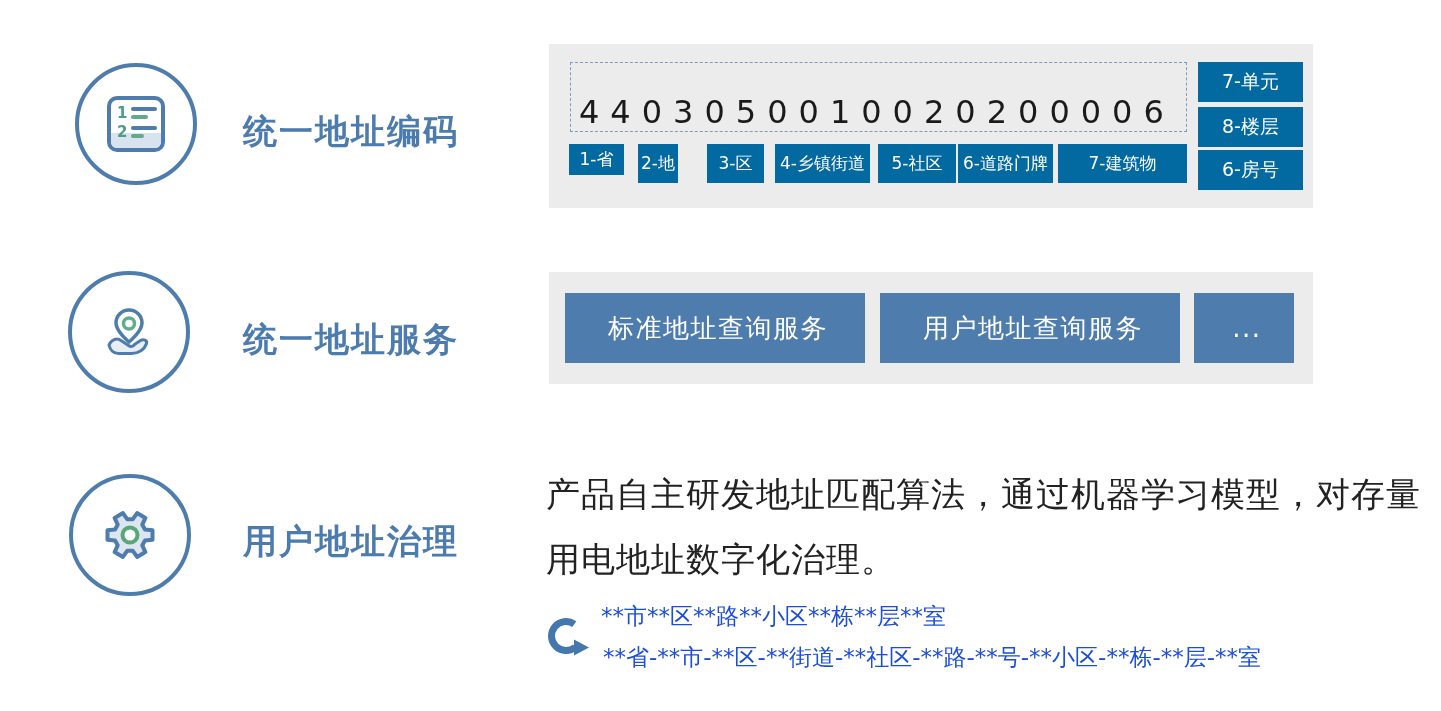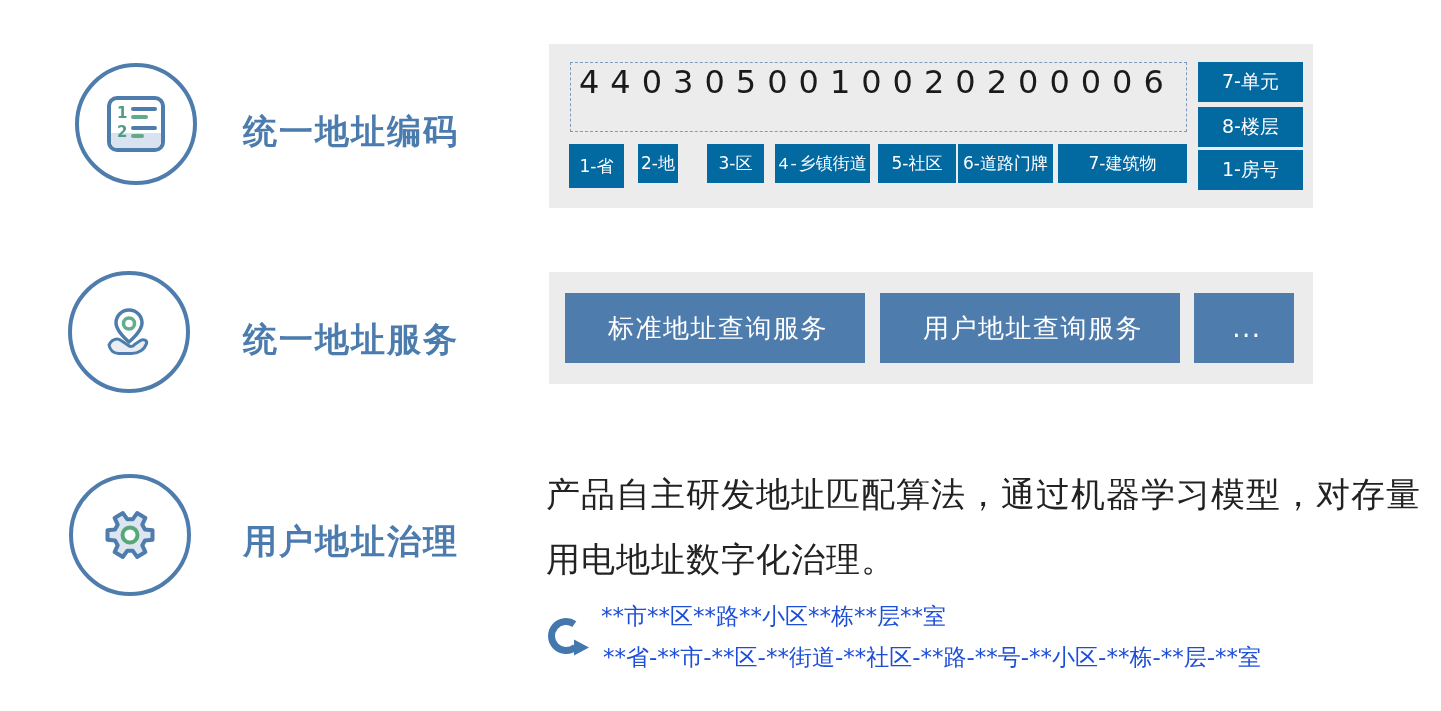--- a/index.html
+++ b/index.html
@@ -38,7 +38,7 @@
   .code-box {
     position:absolute; left:21px; top:18px; width:617px; height:70px;
     border:1px dashed #7E9BBB; box-sizing:border-box;
-    display:flex; align-items:flex-start; padding-left:8px;
+    display:flex; align-items:flex-end; padding-left:8px;
   }
   .code-digits { font-size:32px; letter-spacing:11px; color:#1a1a1a; white-space:nowrap; }
 

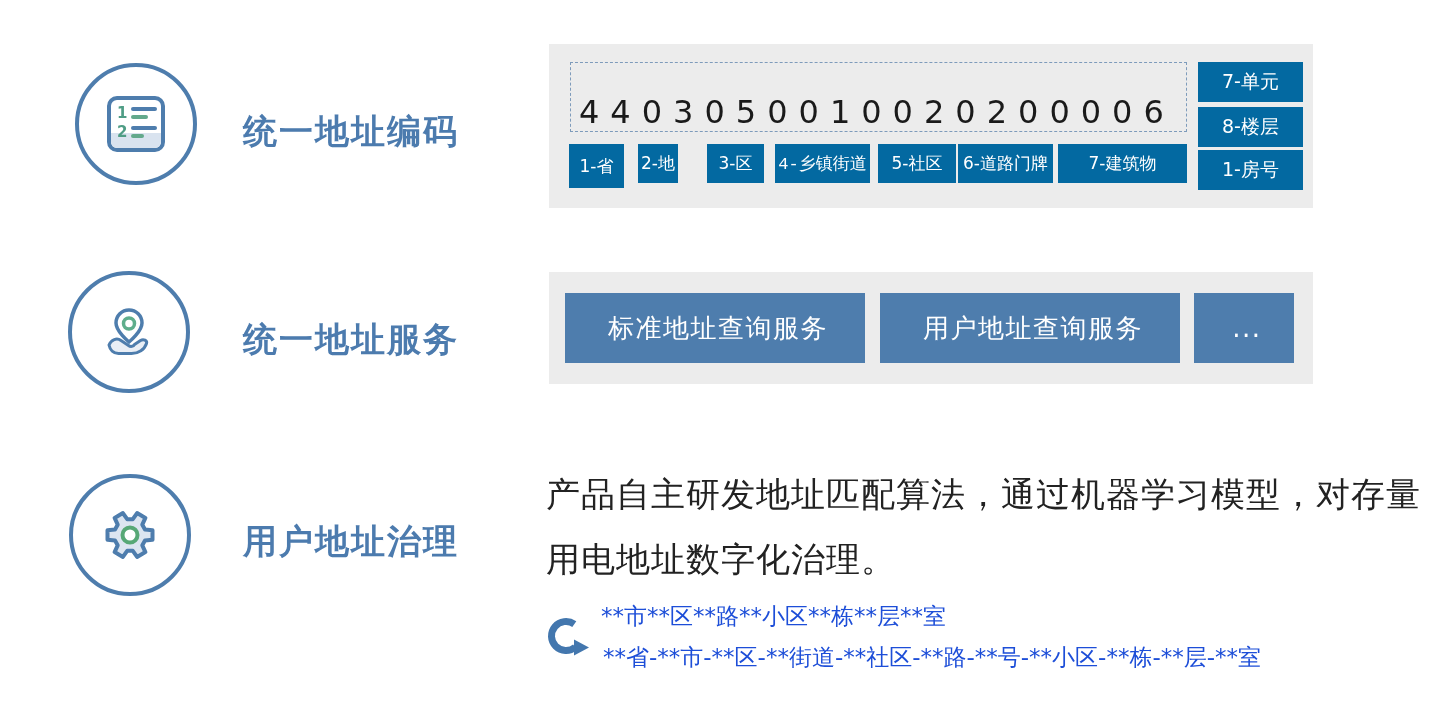--- a/index.html
+++ b/index.html
@@ -94,7 +94,7 @@
       <span class="code-digits">4403050010020200006</span>
     </div>
     <div id="segment-chips">
-        <div class="chip" style="left: 20px; width: 55px; top: 100px; height: 44px;">1-省</div>
+        <div class="chip" style="left: 20px; width: 55px; top: 100px; height: 31px;">1-省</div>
         <div class="chip" style="left: 89px; width: 40px; top: 100px; height: 39px;">2-地</div>
         <div class="chip" style="left: 158px; width: 57px; top: 100px; height: 39px;">3-区</div>
         <div class="chip" style="left: 226px; width: 95px; top: 100px; height: 39px; font-family: Liberation Mono, monospace;">4-乡镇街道</div>

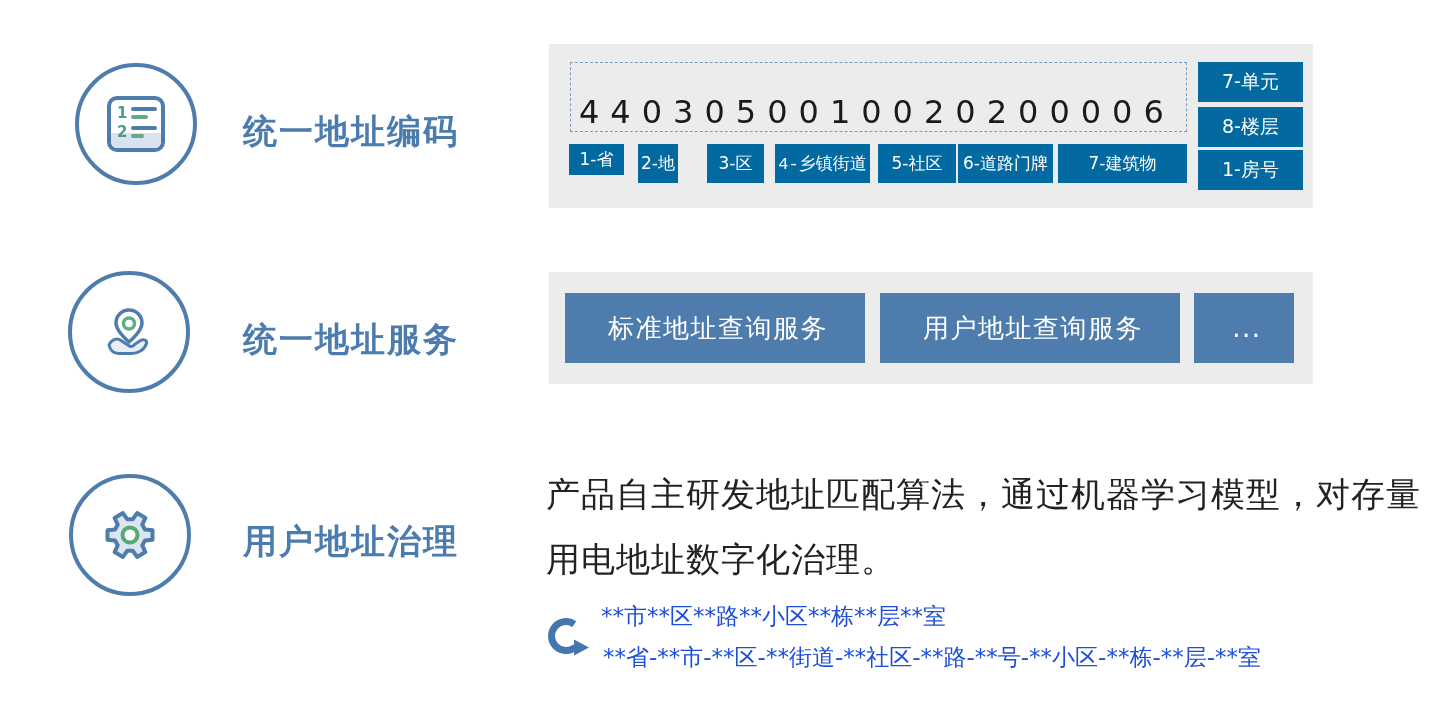--- a/index.html
+++ b/index.html
@@ -97,7 +97,7 @@
         <div class="chip" style="left: 20px; width: 55px; top: 100px; height: 31px;">1-省</div>
         <div class="chip" style="left: 89px; width: 40px; top: 100px; height: 39px;">2-地</div>
         <div class="chip" style="left: 158px; width: 57px; top: 100px; height: 39px;">3-区</div>
-        <div class="chip" style="left: 226px; width: 95px; top: 100px; height: 39px; font-family: Liberation Mono, monospace;">4-乡镇街道</div>
+        <div class="chip" style="left: 226px; width: 95px; top: 100px; height: 39px;">4-乡镇街道</div>
         <div class="chip" style="left: 329px; width: 78px; top: 100px; height: 39px;">5-社区</div>
         <div class="chip" style="left: 409px; width: 95px; top: 100px; height: 39px;">6-道路门牌</div>
         <div class="chip" style="left: 509px; width: 129px; top: 100px; height: 39px;">7-建筑物</div>

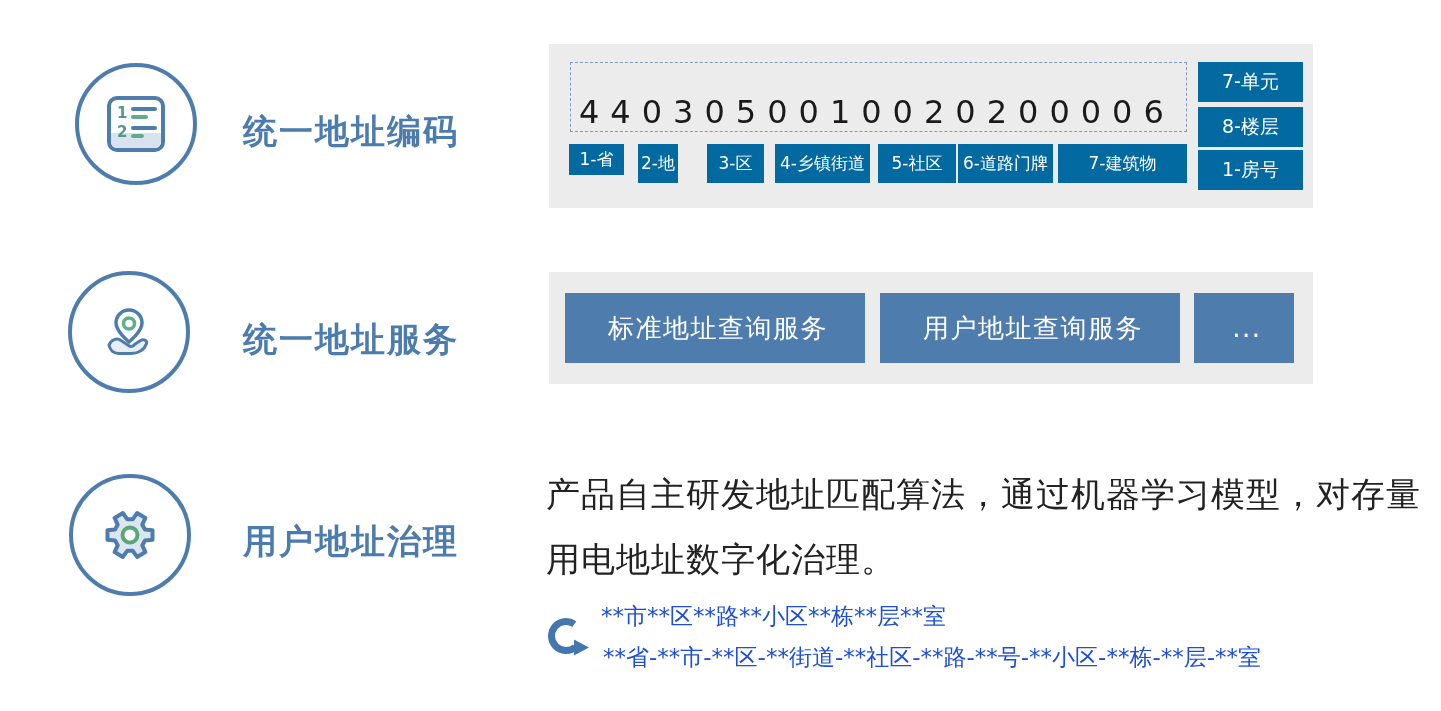--- a/index.html
+++ b/index.html
@@ -105,7 +105,7 @@
     <div id="side-chips">
         <div class="chip side" style="top: 18px;">7-单元</div>
         <div class="chip side" style="top: 63px;">8-楼层</div>
-        <div class="chip side" style="top: 106px;">1-房号</div>
+        <div class="chip side" style="top: 106px;">6-房号</div>
       </div>
   </div>
 

